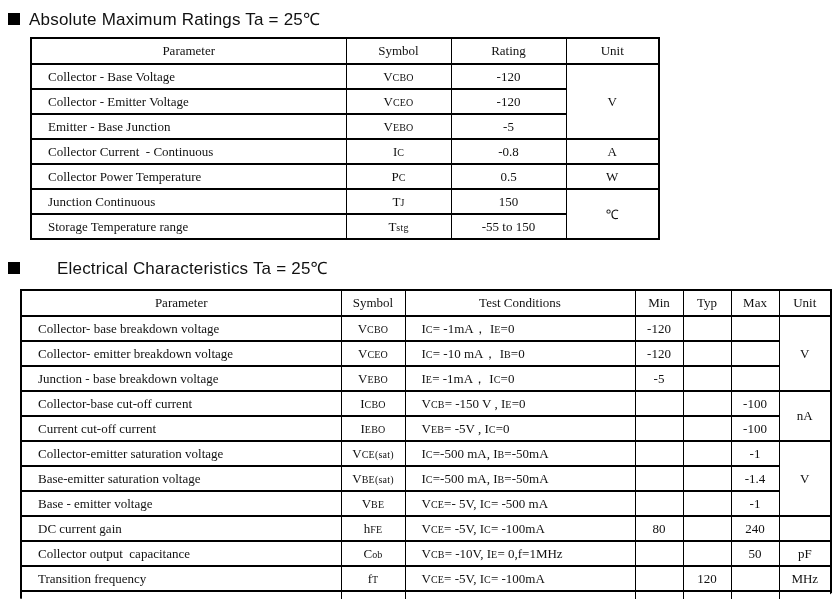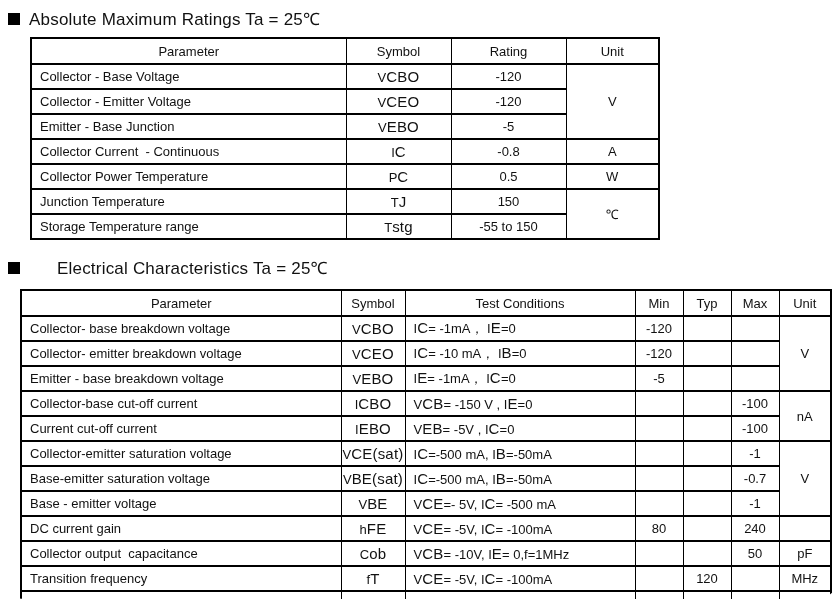--- a/index.html
+++ b/index.html
@@ -18,7 +18,7 @@
   #title1 { top:7px; }
   #title2 { top:256px;gap:28px; }
 
-  table { border-collapse:collapse; table-layout:fixed; background:#fff; }
+  table { border-collapse:collapse; table-layout:fixed; background:#fff;font-family:Liberation Serif, serif; }
   table { border:2px solid #000; }
   td, th {
     border:1px solid #000; border-top-width:2px; border-bottom-width:2px;

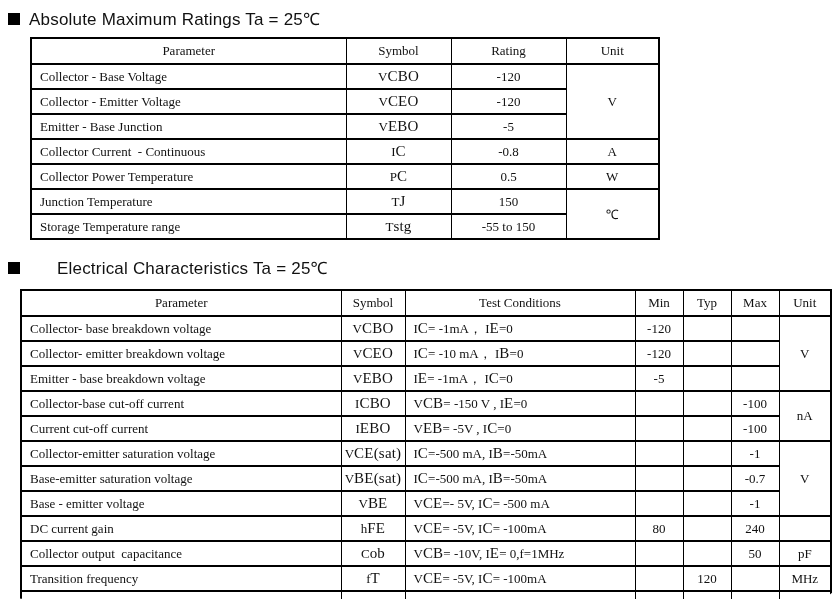--- a/index.html
+++ b/index.html
@@ -29,7 +29,7 @@
   .t2 { position:absolute; left:20px; top:289px; width:810px; }
   tr.hdr { height:26px; }
   tr.row { height:25px; }
-  td.l { text-align:left; padding-left:8px; }
+  td.l { text-align:left; padding-left:16px; }
   td.c, th { text-align:center; }
   .sub { font-size:15px; letter-spacing:0.2px; }
   tr.cutrow { height:14px; }

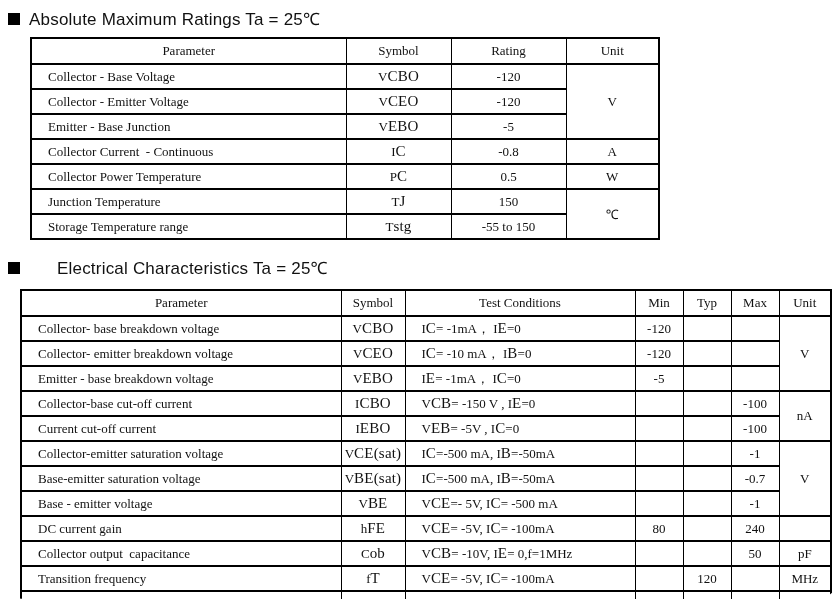--- a/index.html
+++ b/index.html
@@ -31,7 +31,7 @@
   tr.row { height:25px; }
   td.l { text-align:left; padding-left:16px; }
   td.c, th { text-align:center; }
-  .sub { font-size:15px; letter-spacing:0.2px; }
+  .sub { font-size:10px; letter-spacing:0.2px; }
   tr.cutrow { height:14px; }
   tr.cutrow td { border-bottom:none; }
 </style>

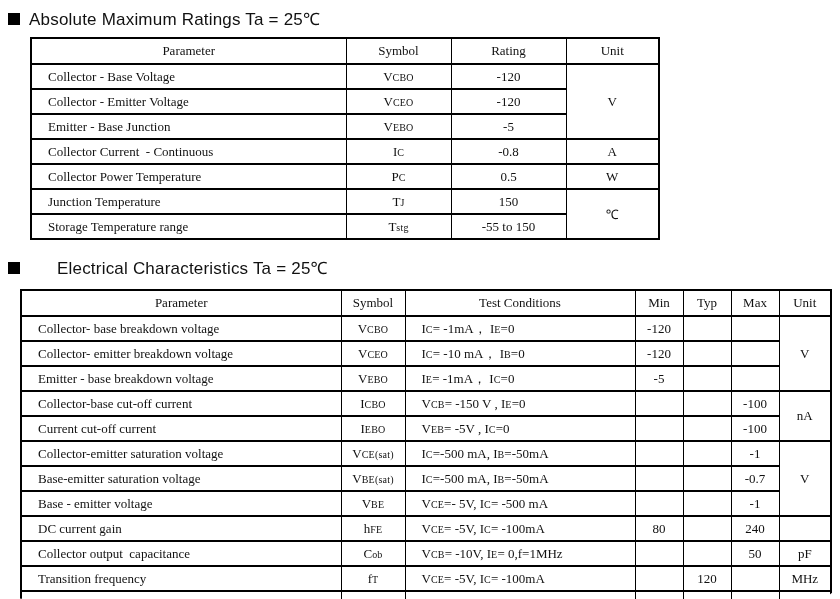--- a/index.html
+++ b/index.html
@@ -88,7 +88,7 @@
       <td class="c">W</td>
     </tr>
     <tr class="row">
-      <td class="l">Junction Temperature</td>
+      <td class="l">Junction Continuous</td>
       <td class="c"><span>T</span><span class="sub">J</span></td>
       <td class="c">150</td>
       <td class="c" rowspan="2">℃</td>

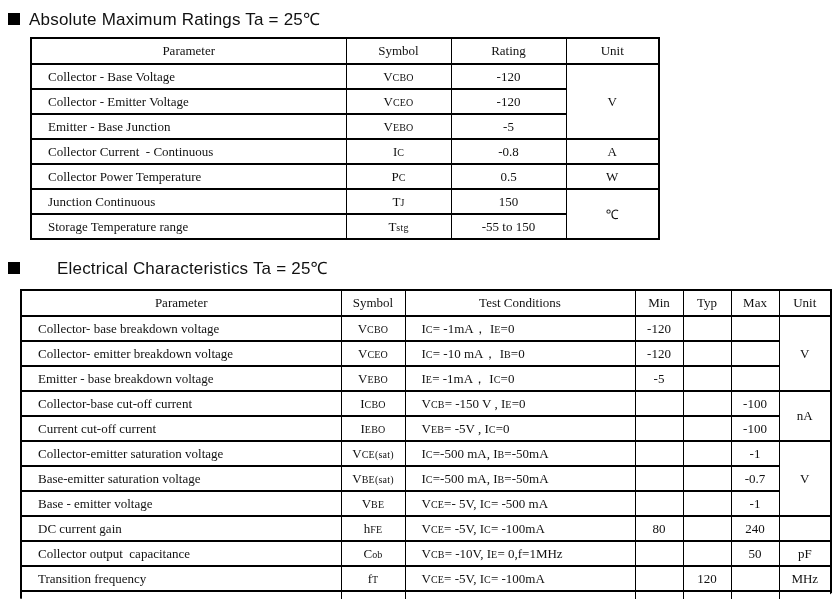--- a/index.html
+++ b/index.html
@@ -144,7 +144,7 @@
       <td class="c"></td>
     </tr>
     <tr class="row">
-      <td class="l">Emitter - base breakdown voltage</td>
+      <td class="l">Junction - base breakdown voltage</td>
       <td class="c"><span>V</span><span class="sub">EBO</span></td>
       <td class="l"><span>I</span><span class="sub">E</span><span>= -1mA，&nbsp;</span><span>I</span><span class="sub">C</span><span>=0</span></td>
       <td class="c">-5</td>

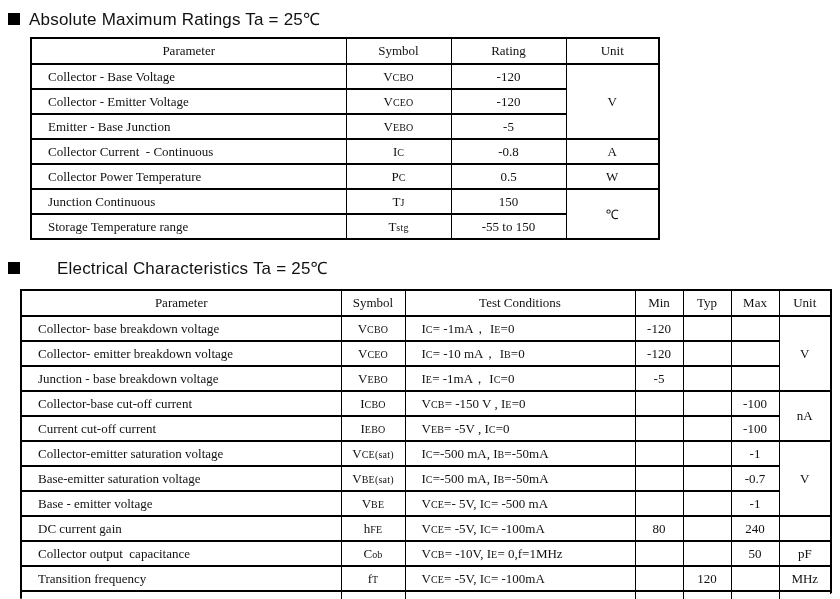--- a/index.html
+++ b/index.html
@@ -183,7 +183,7 @@
       <td class="l"><span>I</span><span class="sub">C</span><span>=-500 mA, </span><span>I</span><span class="sub">B</span><span>=-50mA</span></td>
       <td class="c"></td>
       <td class="c"></td>
-      <td class="c">-0.7</td>
+      <td class="c">-1.4</td>
     </tr>
     <tr class="row">
       <td class="l">Base - emitter voltage</td>

